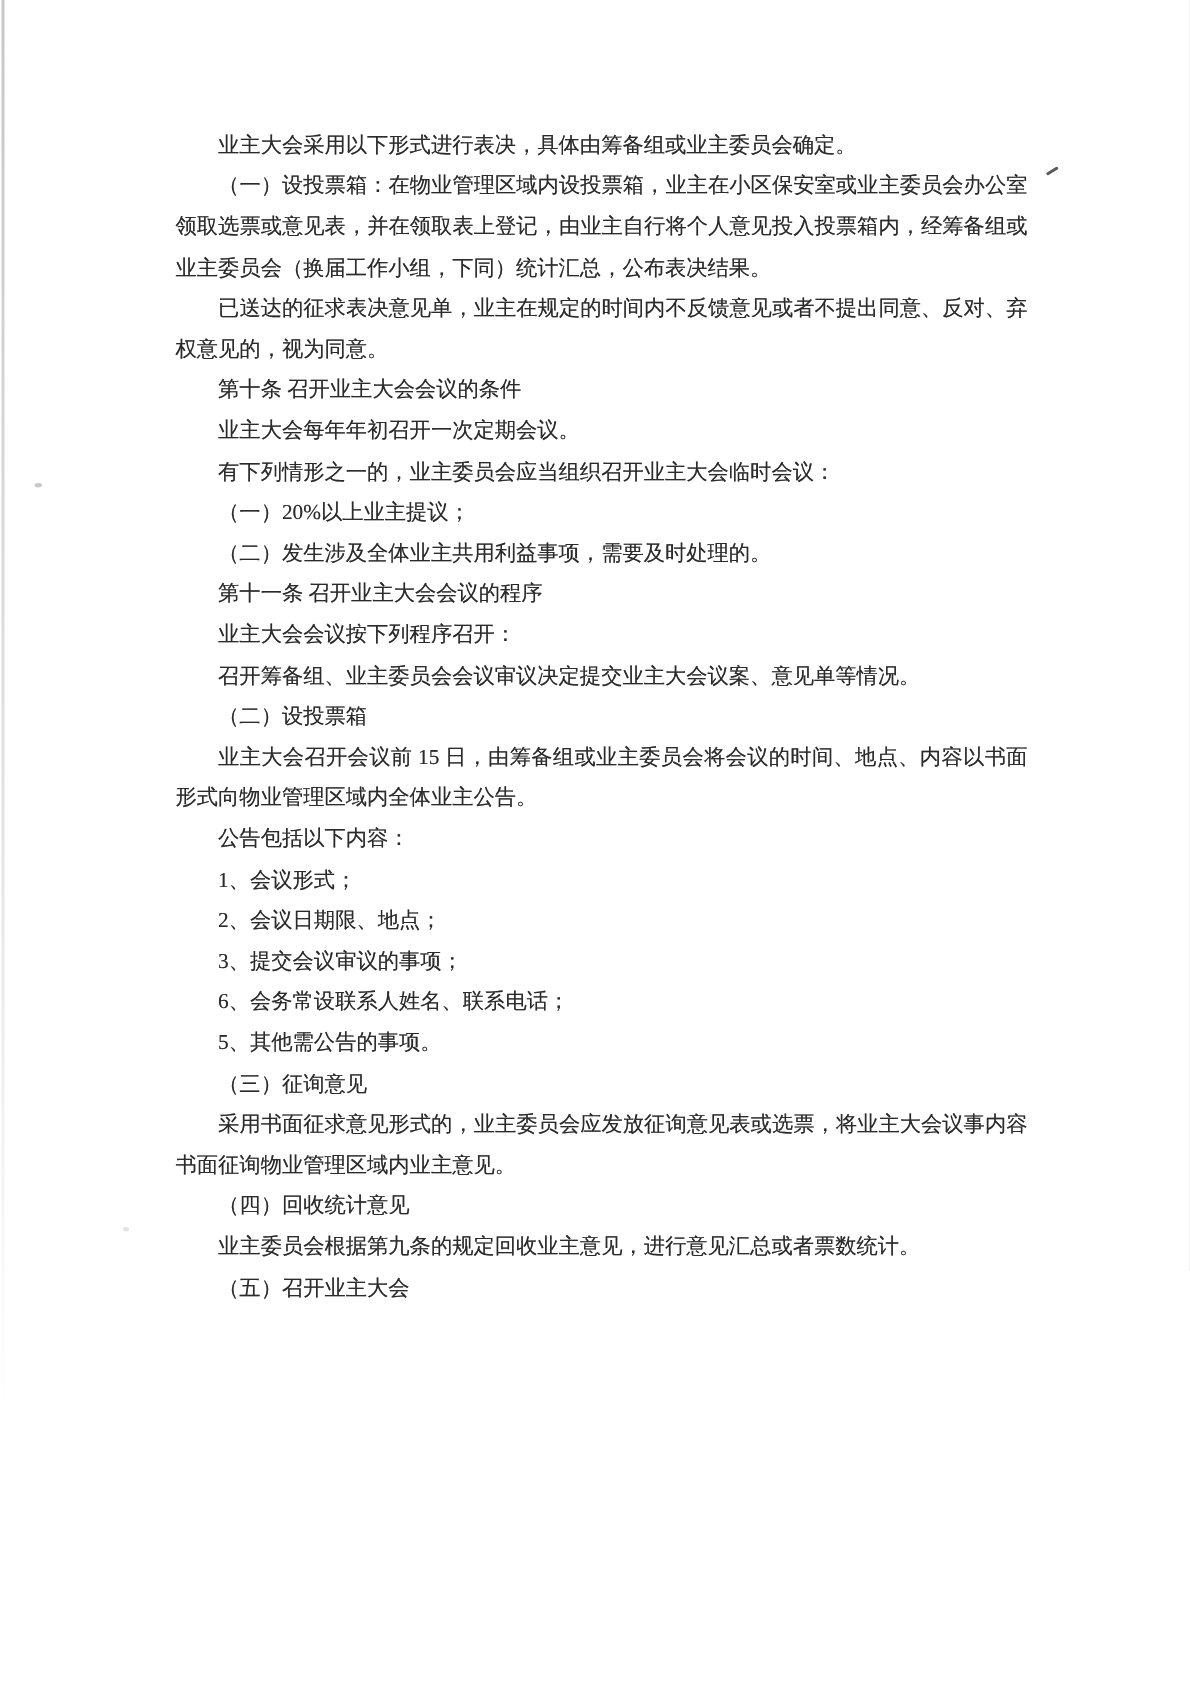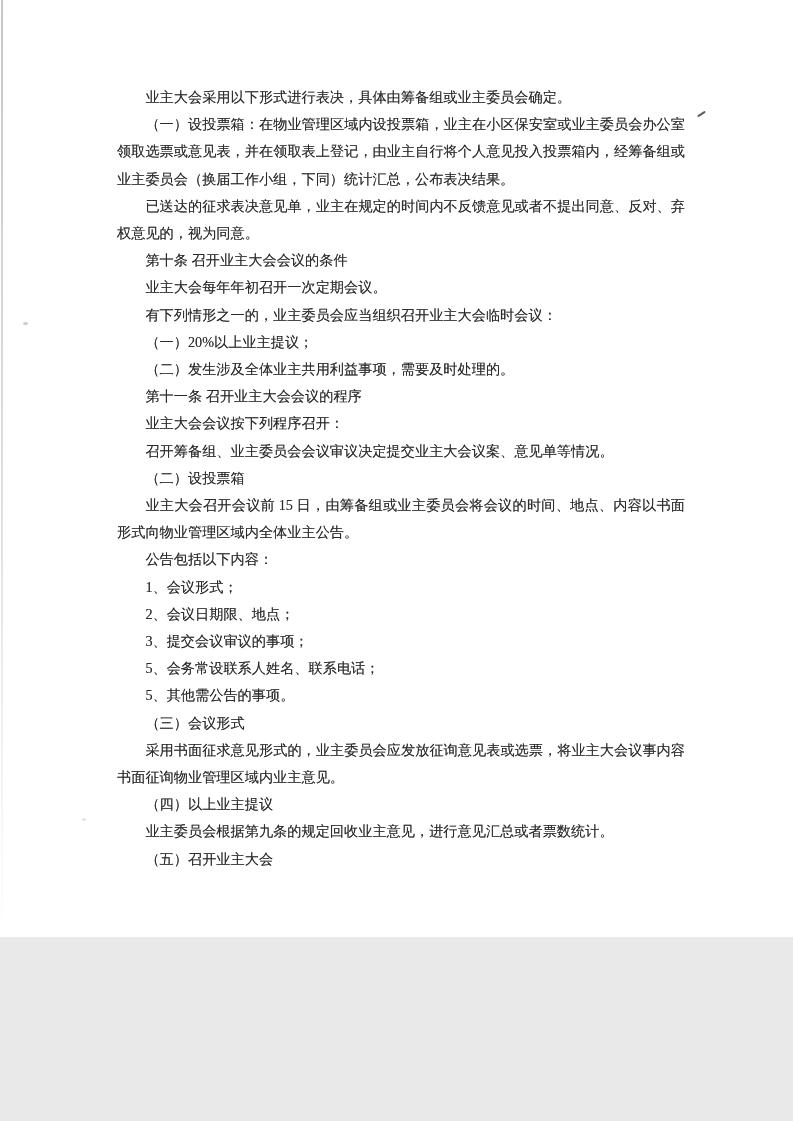--- a/index.html
+++ b/index.html
@@ -10,7 +10,7 @@
   .page {
     position: relative;
     width: 793px;
-    height: 937px;
+    height: 1121px;
     background: #ffffff;
     overflow: hidden;
     font-family: "Liberation Serif", "DejaVu Serif", serif;

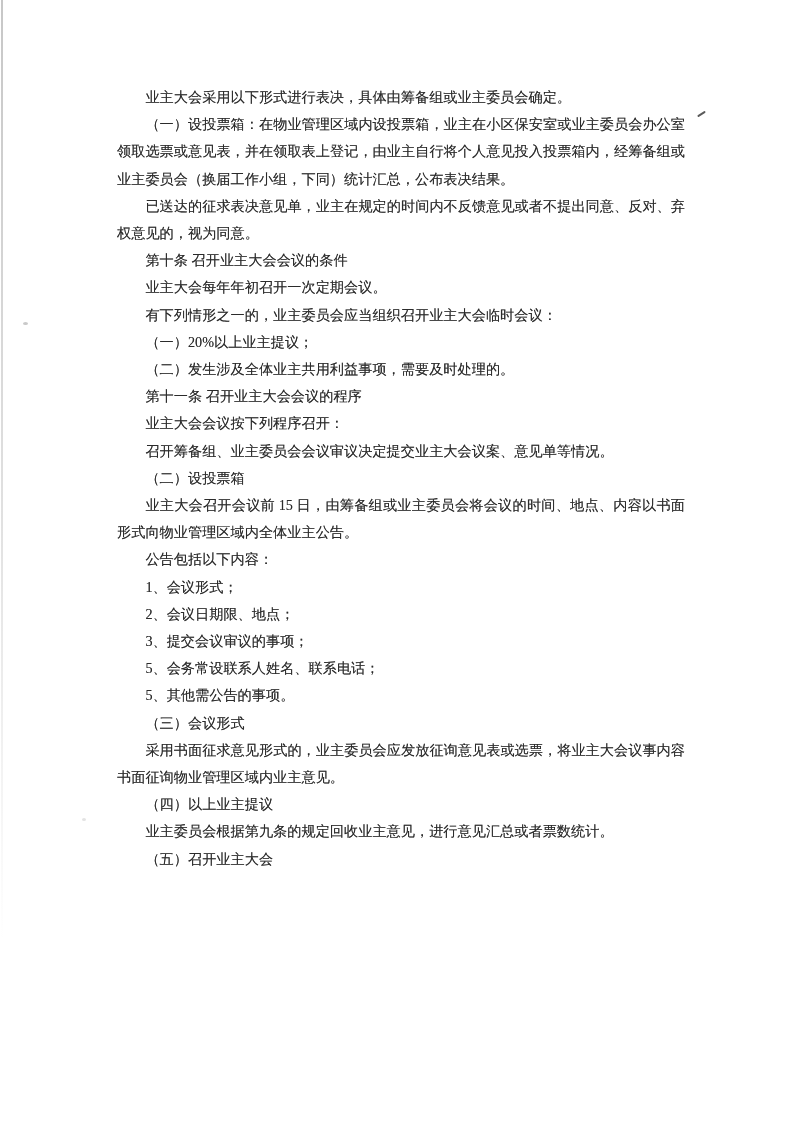--- a/index.html
+++ b/index.html
@@ -96,7 +96,7 @@
       <p>1、会议形式；</p>
       <p>2、会议日期限、地点；</p>
       <p>3、提交会议审议的事项；</p>
-      <p>5、会务常设联系人姓名、联系电话；</p>
+      <p>6、会务常设联系人姓名、联系电话；</p>
       <p>5、其他需公告的事项。</p>
       <p>（三）会议形式</p>
       <p>采用书面征求意见形式的，业主委员会应发放征询意见表或选票，将业主大会议事内容书面征询物业管理区域内业主意见。</p>

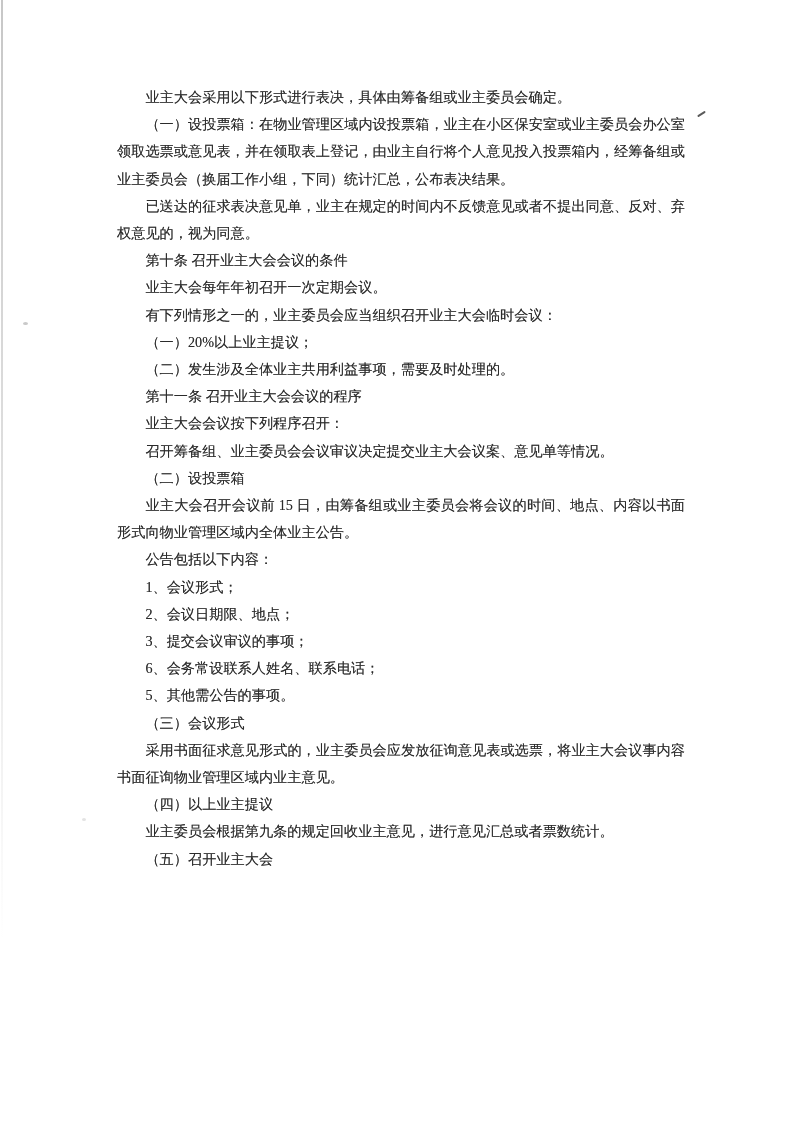--- a/index.html
+++ b/index.html
@@ -98,7 +98,7 @@
       <p>3、提交会议审议的事项；</p>
       <p>6、会务常设联系人姓名、联系电话；</p>
       <p>5、其他需公告的事项。</p>
-      <p>（三）会议形式</p>
+      <p>（三）征询意见</p>
       <p>采用书面征求意见形式的，业主委员会应发放征询意见表或选票，将业主大会议事内容书面征询物业管理区域内业主意见。</p>
       <p>（四）以上业主提议</p>
       <p>业主委员会根据第九条的规定回收业主意见，进行意见汇总或者票数统计。</p>

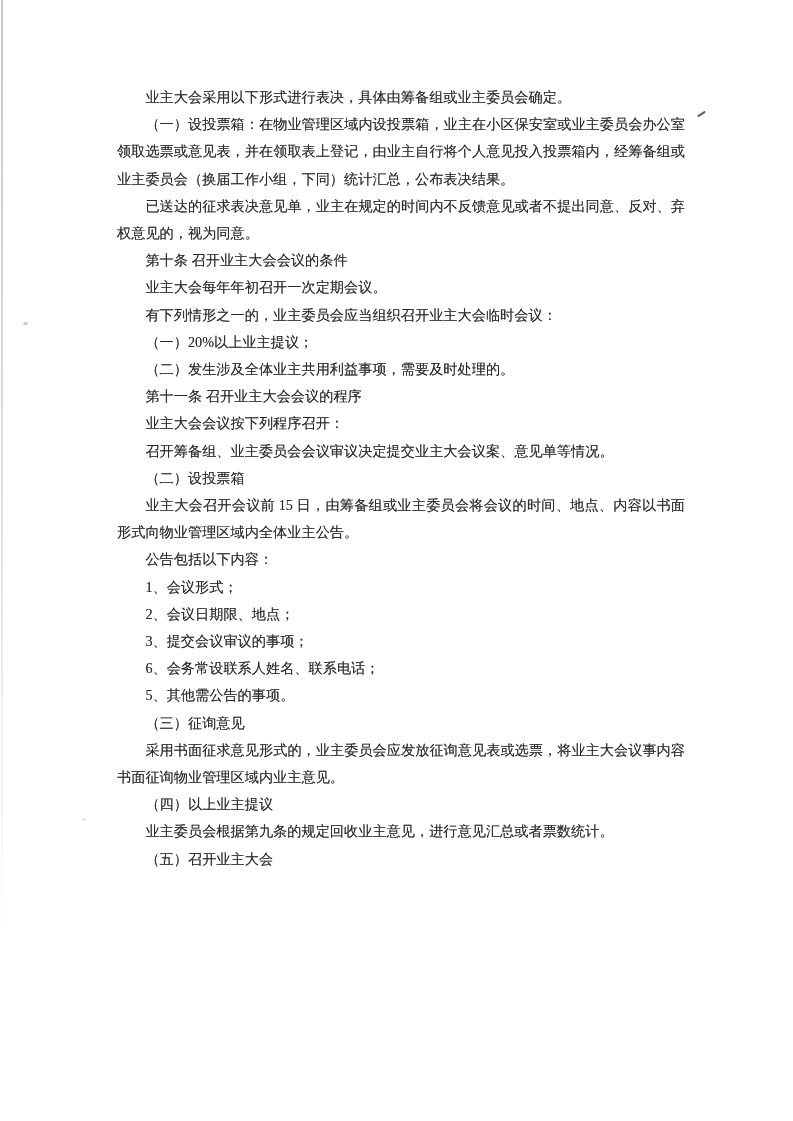--- a/index.html
+++ b/index.html
@@ -100,7 +100,7 @@
       <p>5、其他需公告的事项。</p>
       <p>（三）征询意见</p>
       <p>采用书面征求意见形式的，业主委员会应发放征询意见表或选票，将业主大会议事内容书面征询物业管理区域内业主意见。</p>
-      <p>（四）以上业主提议</p>
+      <p>（四）回收统计意见</p>
       <p>业主委员会根据第九条的规定回收业主意见，进行意见汇总或者票数统计。</p>
       <p>（五）召开业主大会</p>
     </div>

